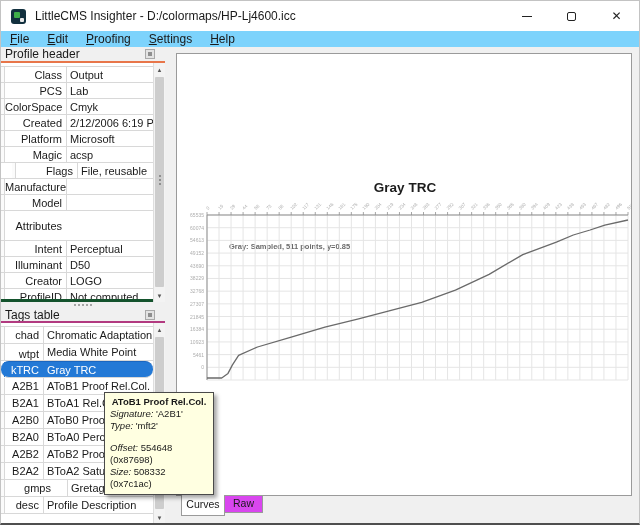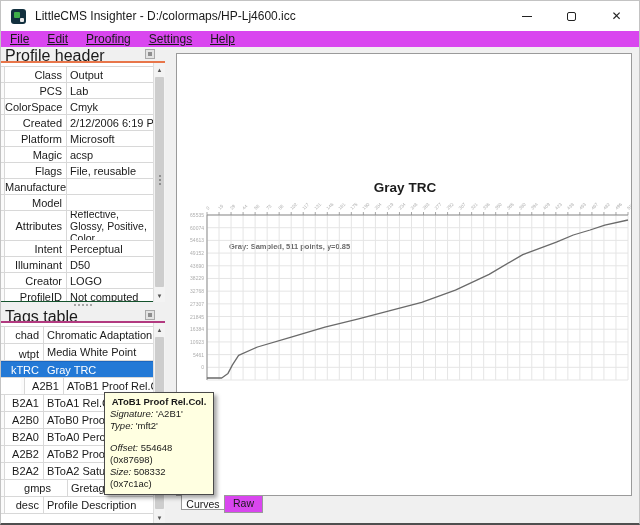--- a/index.html
+++ b/index.html
@@ -23,7 +23,7 @@
   .glyph-max { width:9px; height:9px; border:1px solid #222; border-radius:2px; }
   .glyph-close { font-size:12px; color:#222; line-height:1; }
   
-  .menubar { position:absolute; left:0; top:30px; width:100%; height:16px; background:#d946ef; display:flex; align-items:center; font-size:12px;text-decoration:underline; }
+  .menubar { position:absolute; left:0; top:30px; width:100%; height:16px; background:#7dd3fc; display:flex; align-items:center; font-size:12px; }
   .menu-item { padding:0 9px; white-space:nowrap; }
   
   .panel-header { position:absolute; left:0; width:164px; height:14px; background:#f0f0f0; font-size:16px; display:flex; }

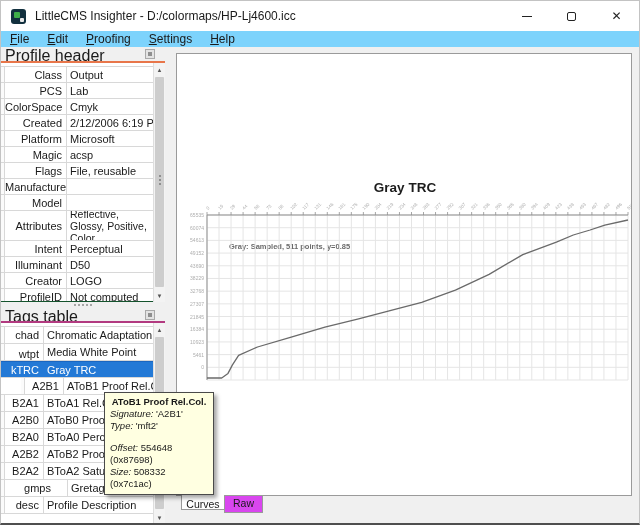--- a/index.html
+++ b/index.html
@@ -26,7 +26,7 @@
   .menubar { position:absolute; left:0; top:30px; width:100%; height:16px; background:#7dd3fc; display:flex; align-items:center; font-size:12px; }
   .menu-item { padding:0 9px; white-space:nowrap; }
   
-  .panel-header { position:absolute; left:0; width:164px; height:14px; background:#f0f0f0; font-size:16px; display:flex; }
+  .panel-header { position:absolute; left:0; width:164px; height:14px; background:#f0f0f0; font-size:12px; display:flex; align-items:center; }
   .panel-header .ph-label { margin-left:4px; }
   .opt-icon { position:absolute; right:10px; top:2px; width:10px; height:10px; border:1px solid #a9a9a9; background:#e3e3e3; }
   .opt-icon::after { content:""; position:absolute; left:2px; top:2px; width:4px; height:4px; background:#8f8f8f; }

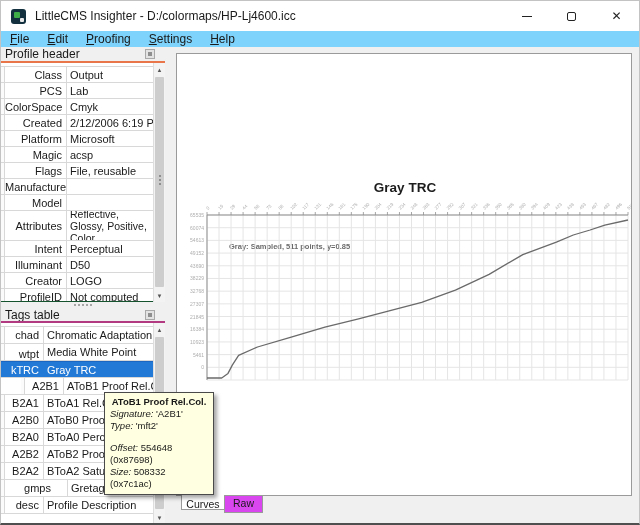--- a/index.html
+++ b/index.html
@@ -31,7 +31,7 @@
   .opt-icon { position:absolute; right:10px; top:2px; width:10px; height:10px; border:1px solid #a9a9a9; background:#e3e3e3; }
   .opt-icon::after { content:""; position:absolute; left:2px; top:2px; width:4px; height:4px; background:#8f8f8f; }
   .accent { position:absolute; left:0; width:164px; height:2px; }
-  .tbl { position:absolute; left:0; width:152px; background:#ffffff; overflow:hidden; border-bottom:1px solid #14532d; }
+  .tbl { position:absolute; left:0; width:152px; background:#ffffff; overflow:hidden; border-bottom:3px solid #14532d; }
   .partial-row { height:4px; border-bottom:1px solid #d8d8d8; background:#fff; }
   .trow { display:flex; border-bottom:1px solid #d8d8d8; background:#fff; font-size:11px; align-items:center; }
   .trow .strip { width:4px; align-self:stretch; border-right:1px solid #d8d8d8; background:#fbfbfb; flex:0 0 auto;}

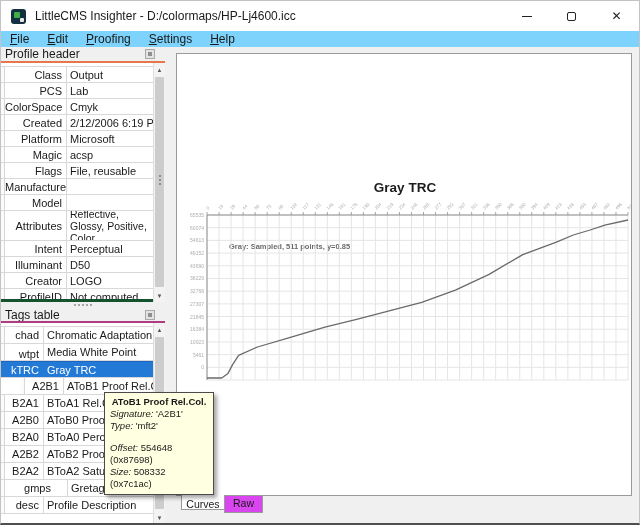--- a/index.html
+++ b/index.html
@@ -143,7 +143,7 @@
           <span>acsp</span>
         </div>
       </div>
-      <div class="trow ph-row" style="height: 16px;">
+      <div class="trow ph-row" style="height: 16px; padding-left: 11px;">
         <div class="strip"></div>
         <div class="cell-label">Flags</div>
         <div class="cell-value">

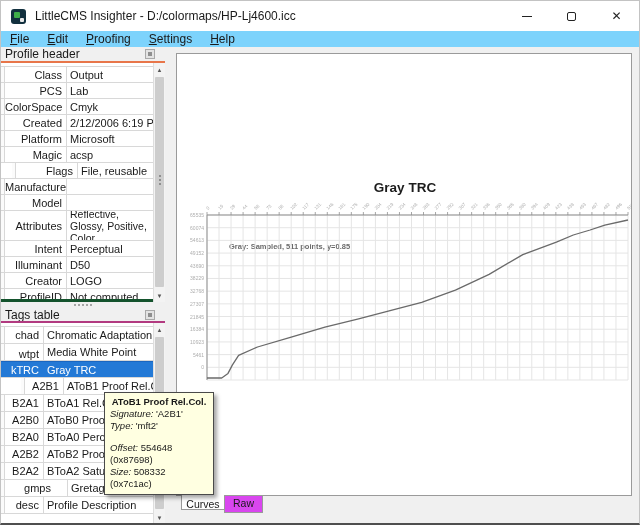--- a/index.html
+++ b/index.html
@@ -167,9 +167,6 @@
       <div class="trow ph-row tall" style="height: 30px;">
         <div class="strip"></div>
         <div class="cell-label">Attributes</div>
-        <div class="cell-value">
-          <span>Reflective, Glossy, Positive, Color</span>
-        </div>
       </div>
       <div class="trow ph-row" style="height: 16px;">
         <div class="strip"></div>

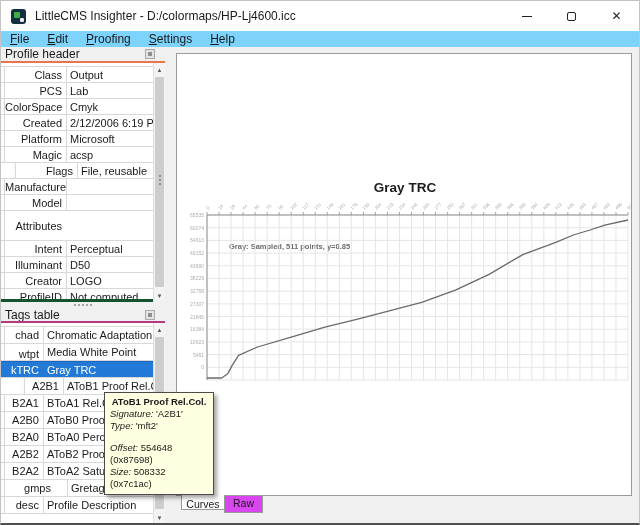--- a/index.html
+++ b/index.html
@@ -230,7 +230,7 @@
           <span>Media White Point</span>
         </div>
       </div>
-      <div class="trow tag-row selected" style="height: 17px;">
+      <div class="trow tag-row selected" style="height: 17px; border-radius: 8px;">
         <div class="strip"></div>
         <div class="cell-label">kTRC</div>
         <div class="cell-value">

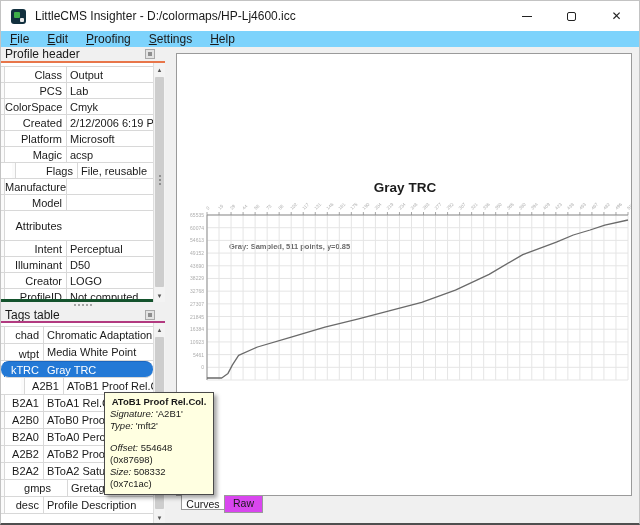--- a/index.html
+++ b/index.html
@@ -237,7 +237,7 @@
           <span>Gray TRC</span>
         </div>
       </div>
-      <div class="trow tag-row" style="height: 17px; padding-left: 20px;">
+      <div class="trow tag-row" style="height: 17px;">
         <div class="strip"></div>
         <div class="cell-label">A2B1</div>
         <div class="cell-value">

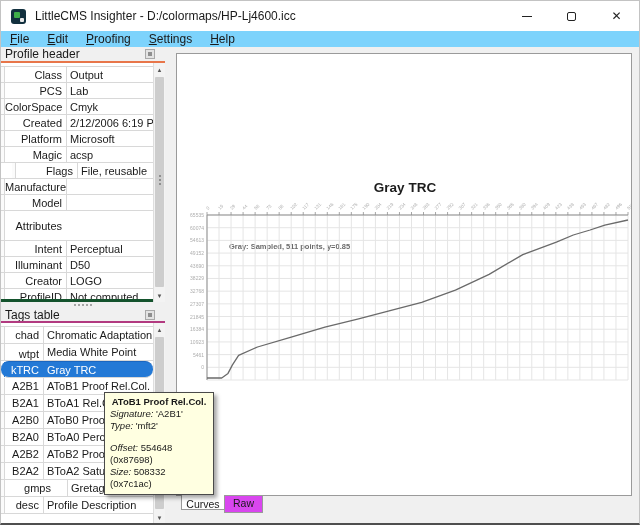--- a/index.html
+++ b/index.html
@@ -56,7 +56,7 @@
   .chart-svg { position:absolute; left:0; top:0; }
   
   .tab { position:absolute; font-size:10.5px; text-align:center; }
-  .tab.active { left:180px; top:494px; width:44px; height:15px; background:#ffffff; border:1px solid #9a9a9a; border-top:none; z-index:3; padding-top:3px; }
+  .tab.active { left:180px; top:494px; width:44px; height:21px; background:#ffffff; border:1px solid #9a9a9a; border-top:none; z-index:3; padding-top:3px; }
   .tab.inactive { left:223px; top:495px; width:39px; height:17px; background:#d946ef; border:1px solid #9a9a9a; border-top:none; padding-top:1px; }
   
   .tooltip { position:absolute; left:103px; top:391px; width:110px; background:#ffffe1; border:1px solid #4a4a4a; box-shadow:3px 3px 4px rgba(0,0,0,0.35); z-index:5; font-size:9.5px; padding:3px 5px 4px 5px; line-height:12px; }

